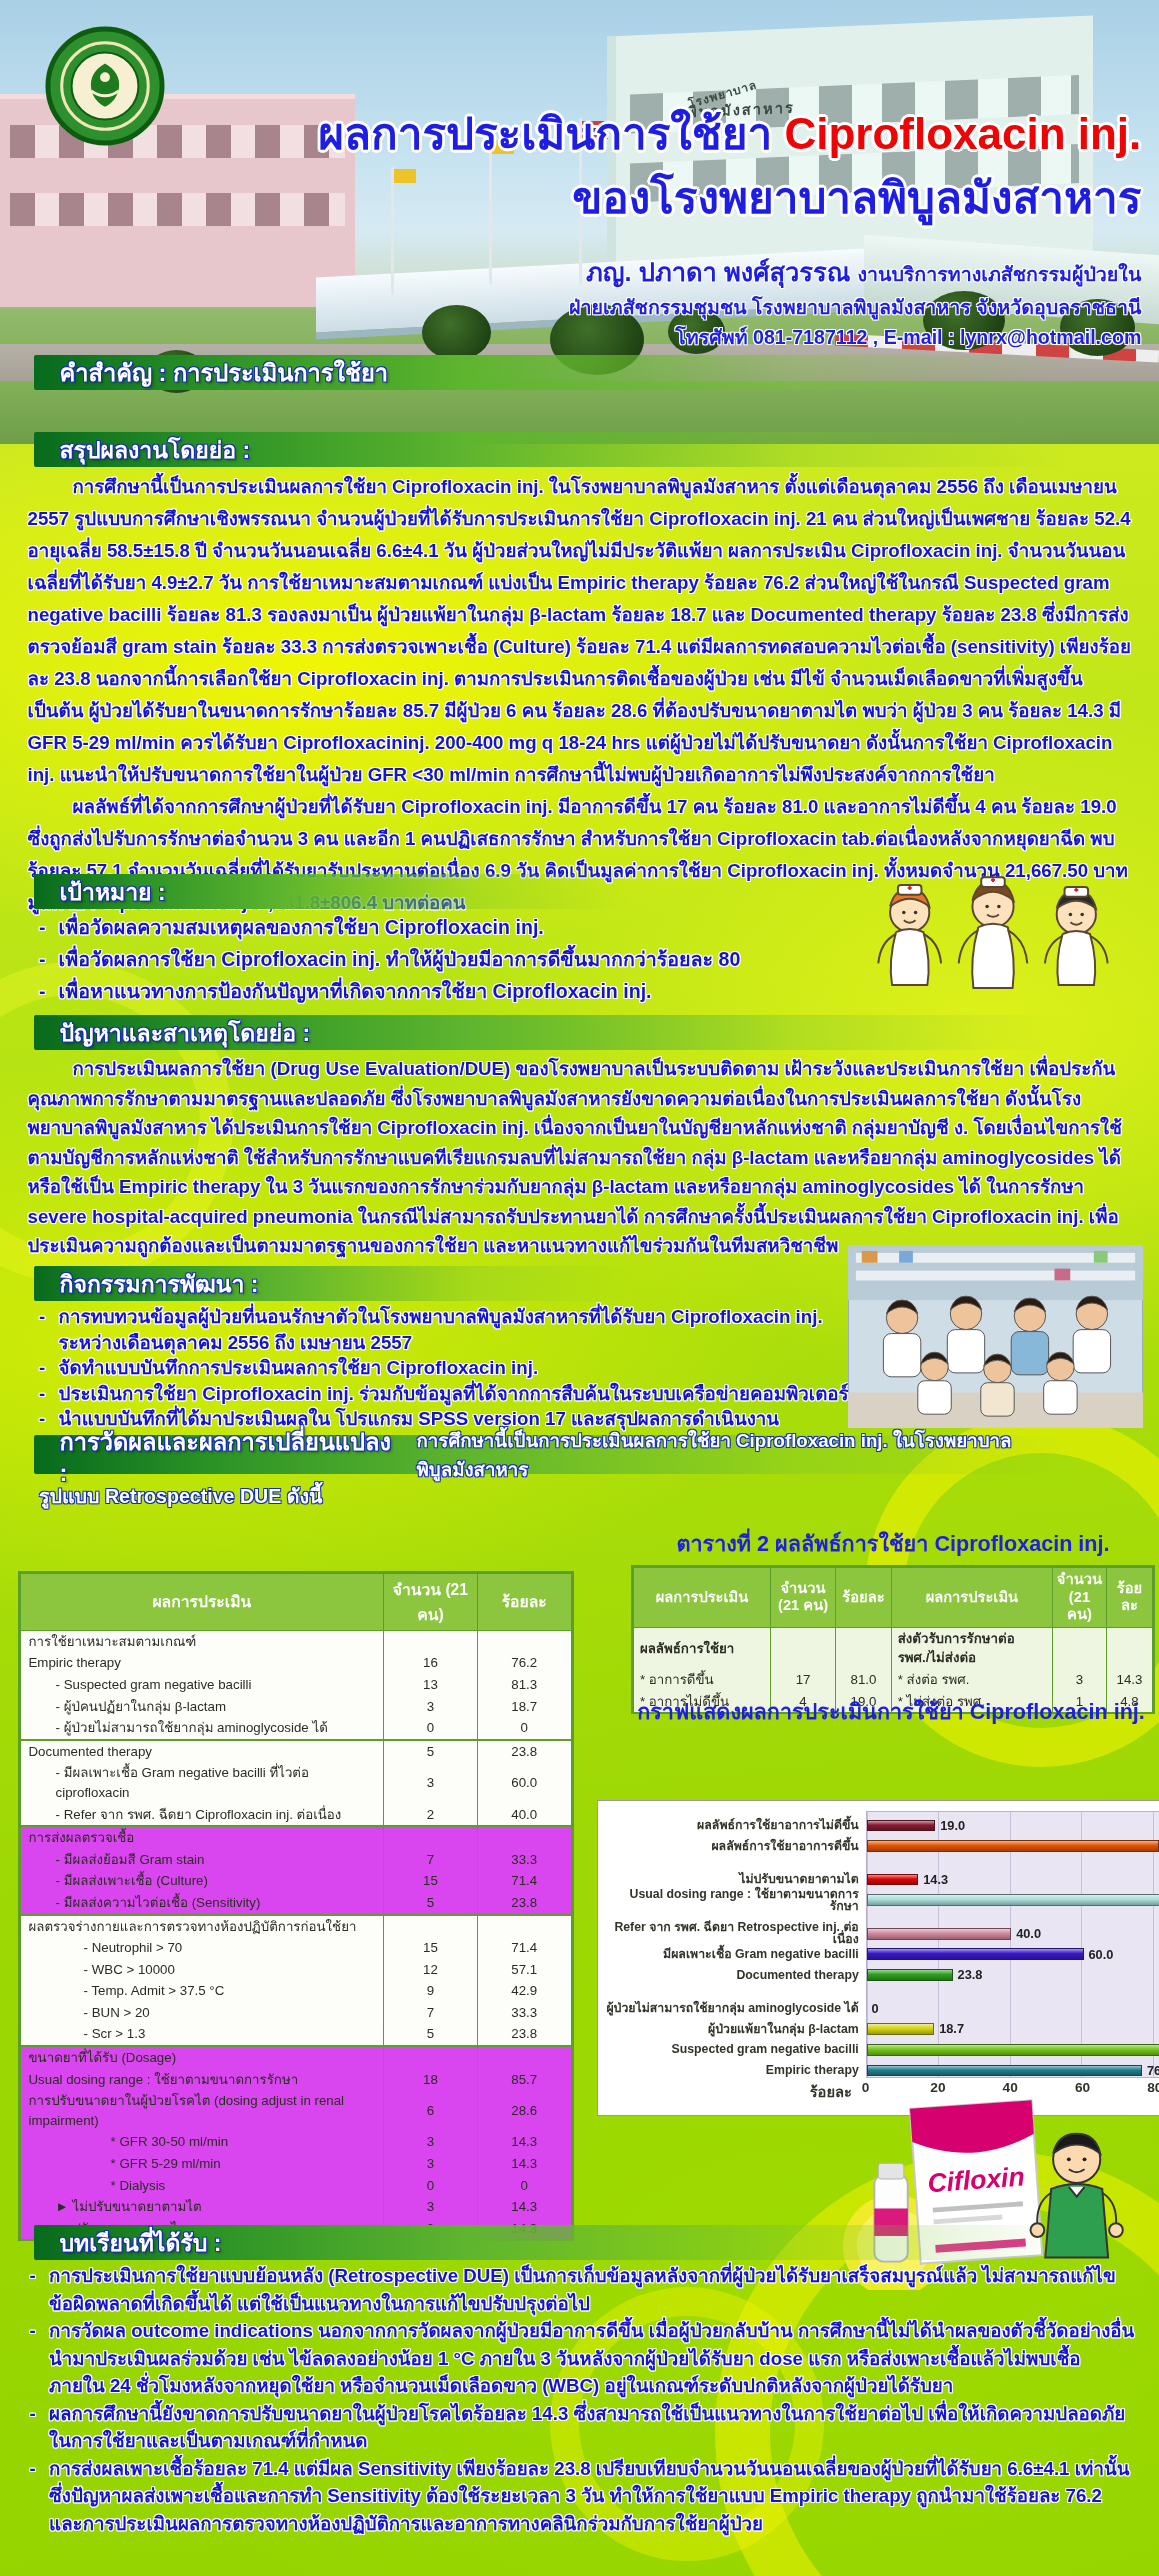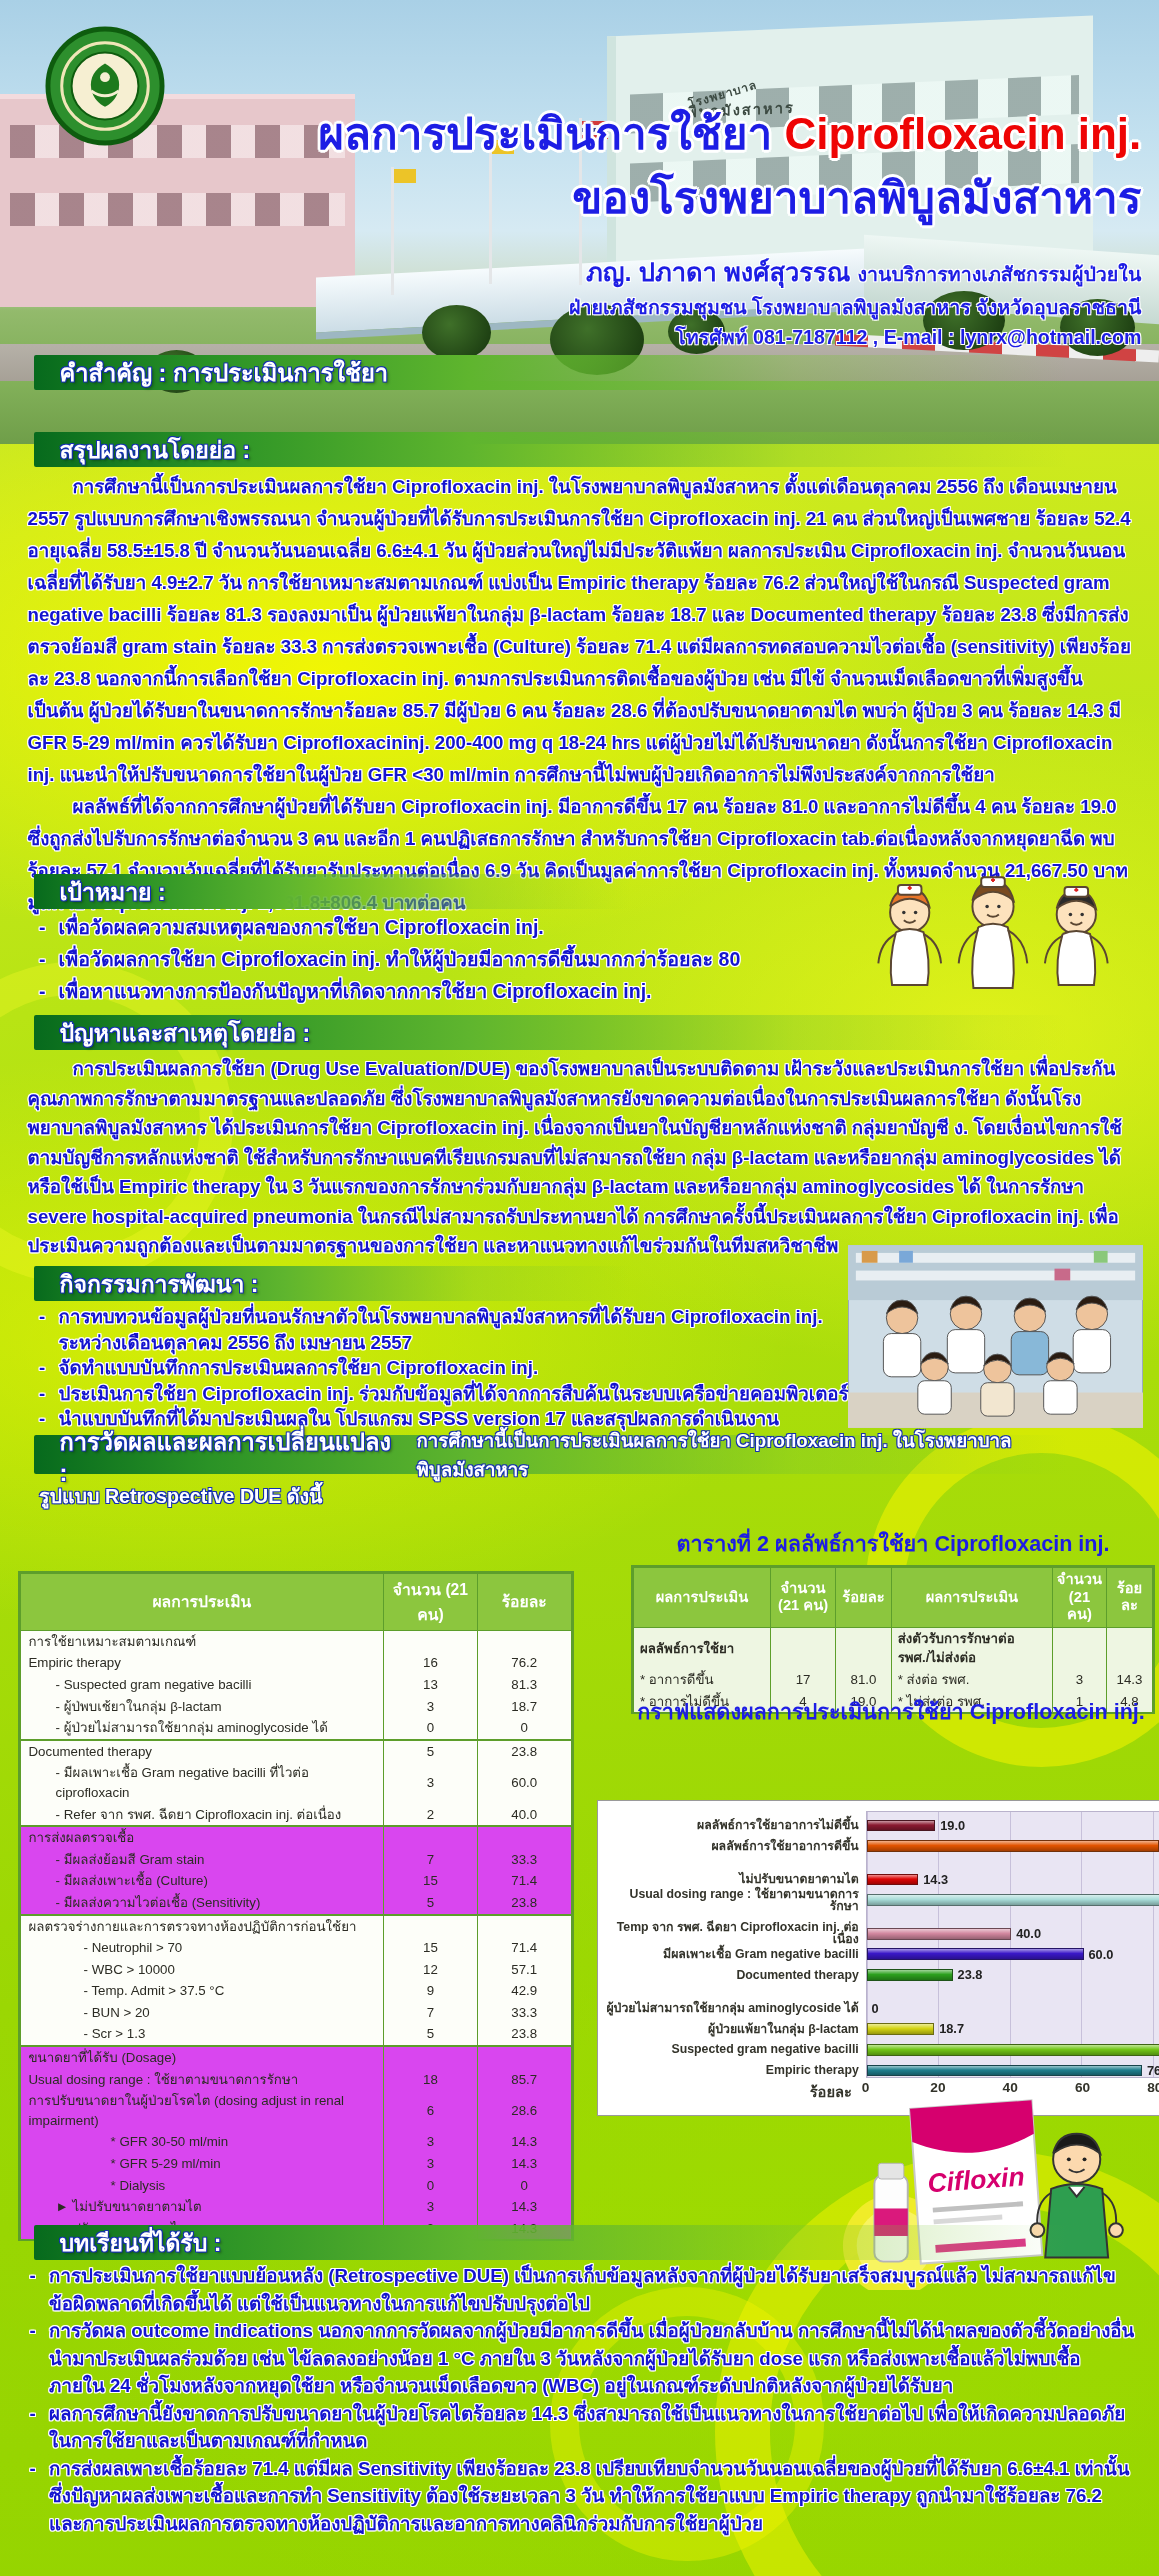--- a/index.html
+++ b/index.html
@@ -309,7 +309,7 @@
           <td class="num">81.3</td>
         </tr>
         <tr class="">
-          <td style="padding-left: 35px;">-   ผู้ป่พบเช้ยาในกลุ่ม β-lactam</td>
+          <td style="padding-left: 35px;">-   ผู้ป่คนปฏ้ยาในกลุ่ม β-lactam</td>
           <td class="num">3</td>
           <td class="num">18.7</td>
         </tr>

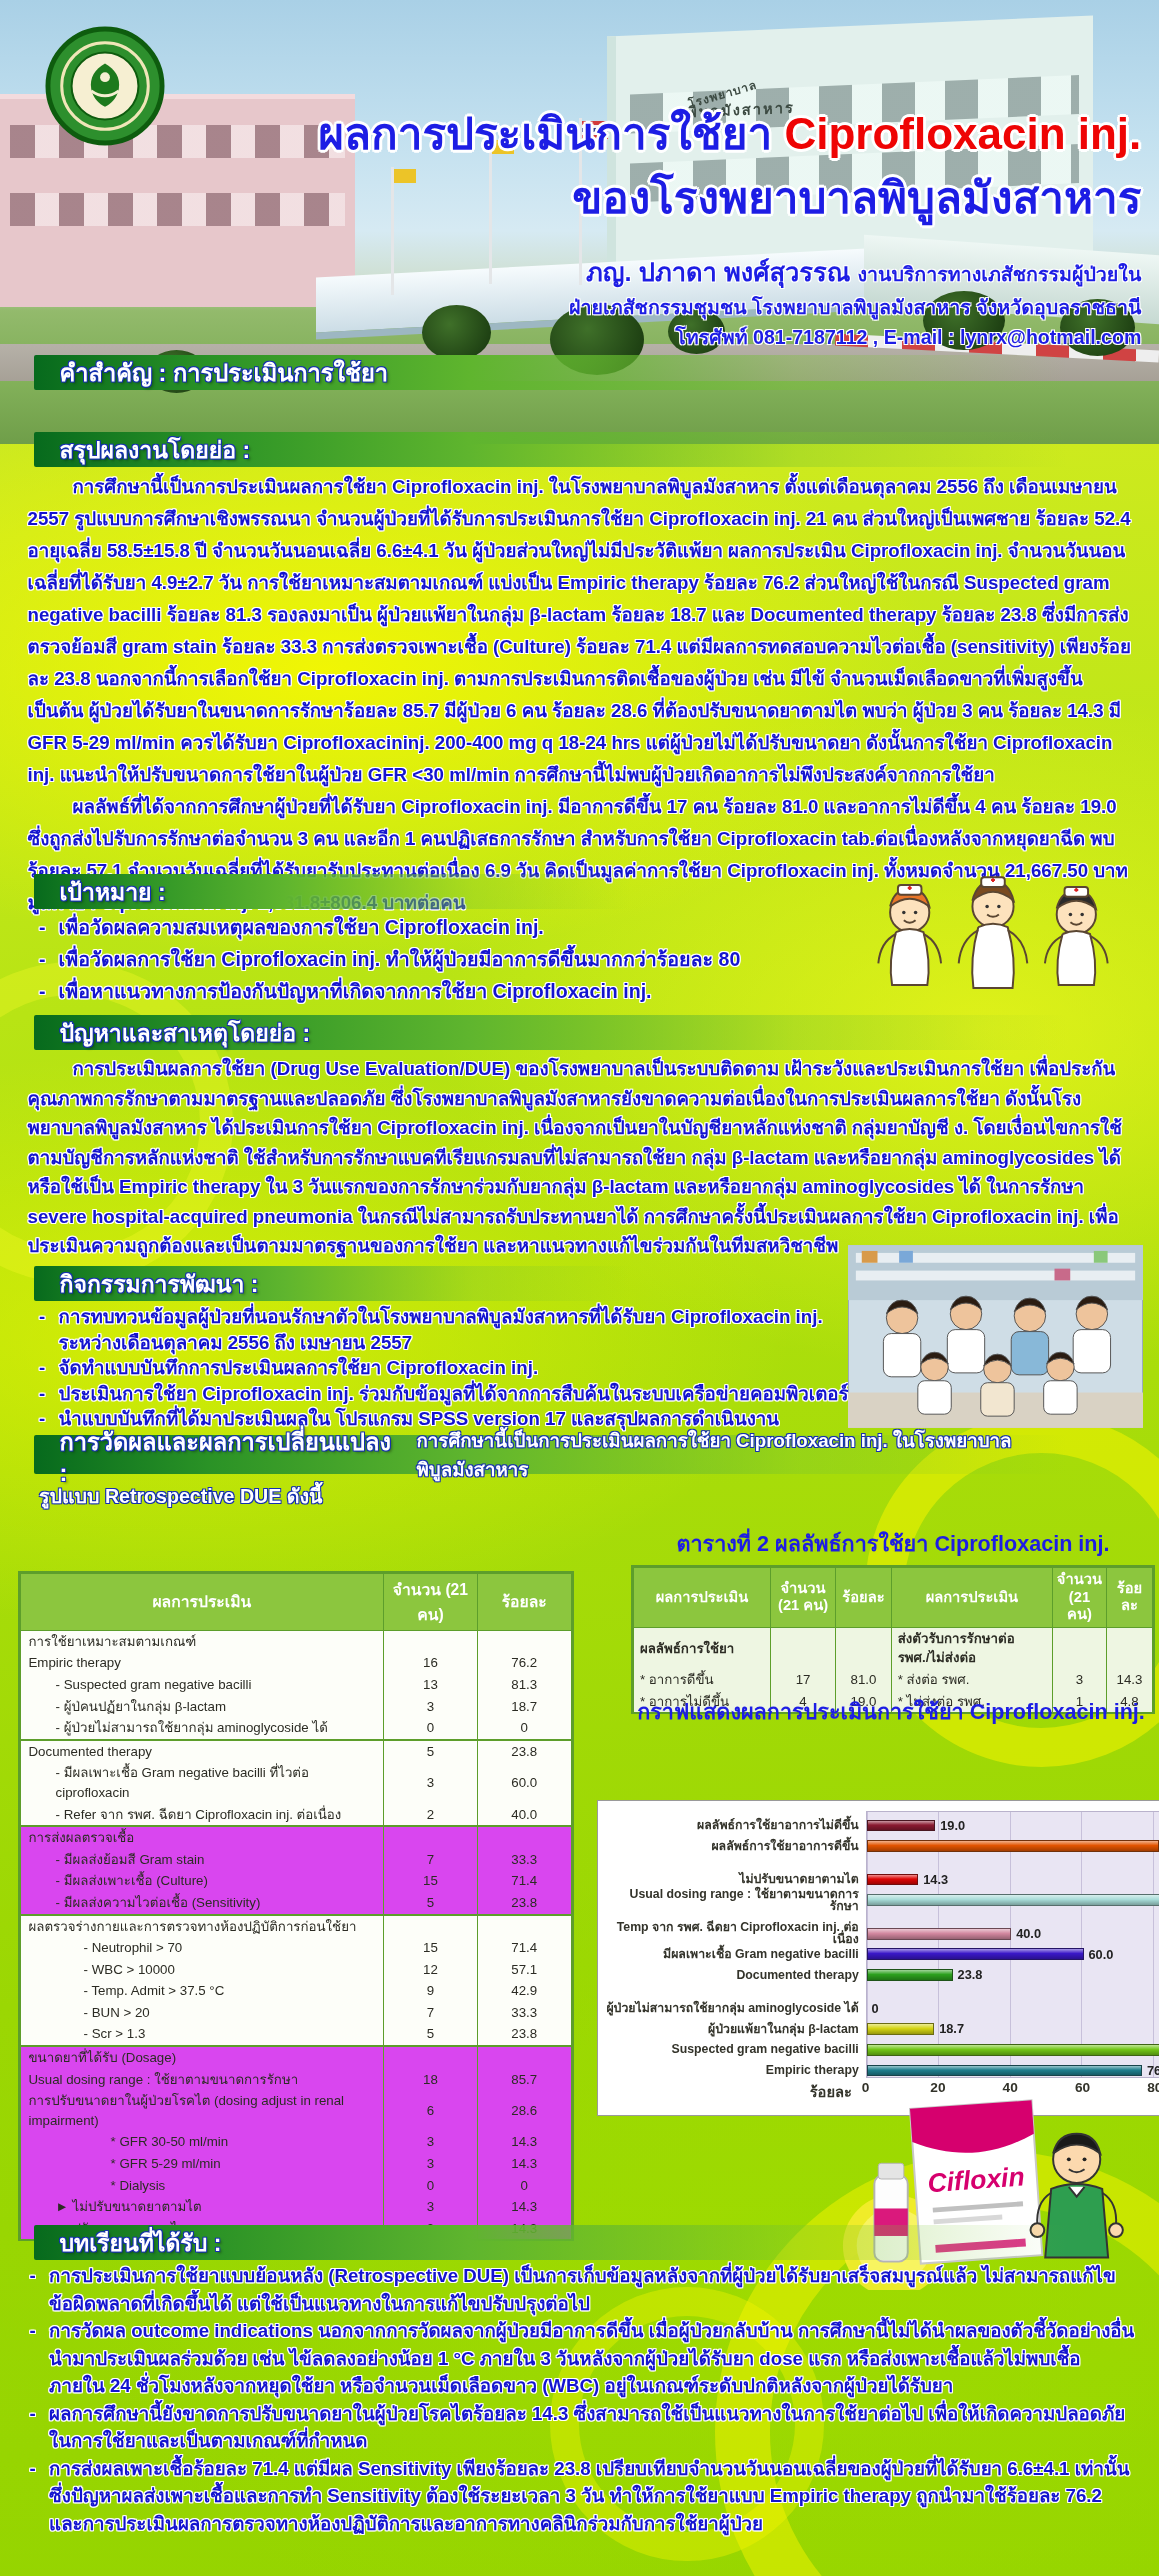--- a/index.html
+++ b/index.html
@@ -516,7 +516,7 @@
           </div>
         </div>
         <div class="crow" style="margin-bottom: 2px;">
-          <div class="clabel">Temp จาก รพศ. ฉีดยา Ciprofloxacin inj. ต่อเนื่อง</div>
+          <div class="clabel">Refer จาก รพศ. ฉีดยา Retrospective inj. ต่อเนื่อง</div>
           <div class="cbararea">
             <div class="cbar" style="width: 40%; background: rgb(210, 135, 159);">
               <i></i>

